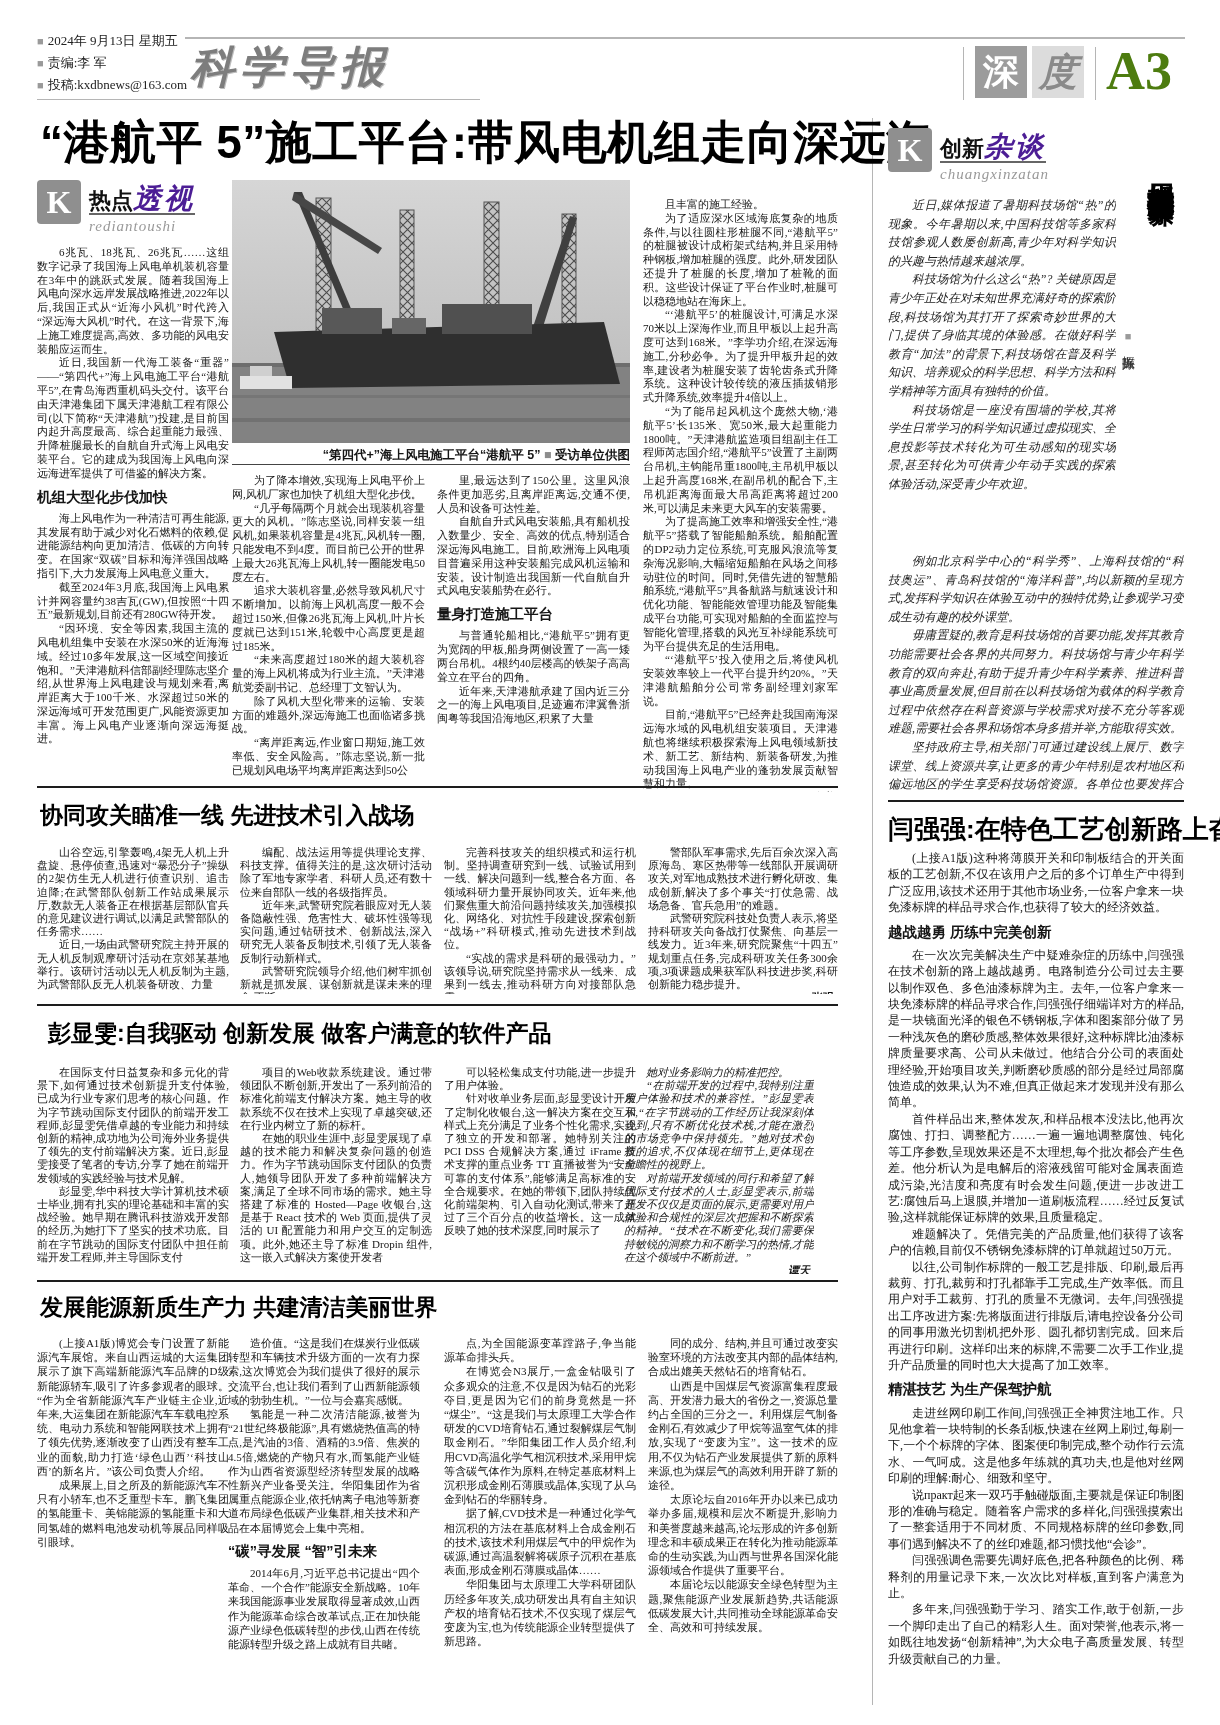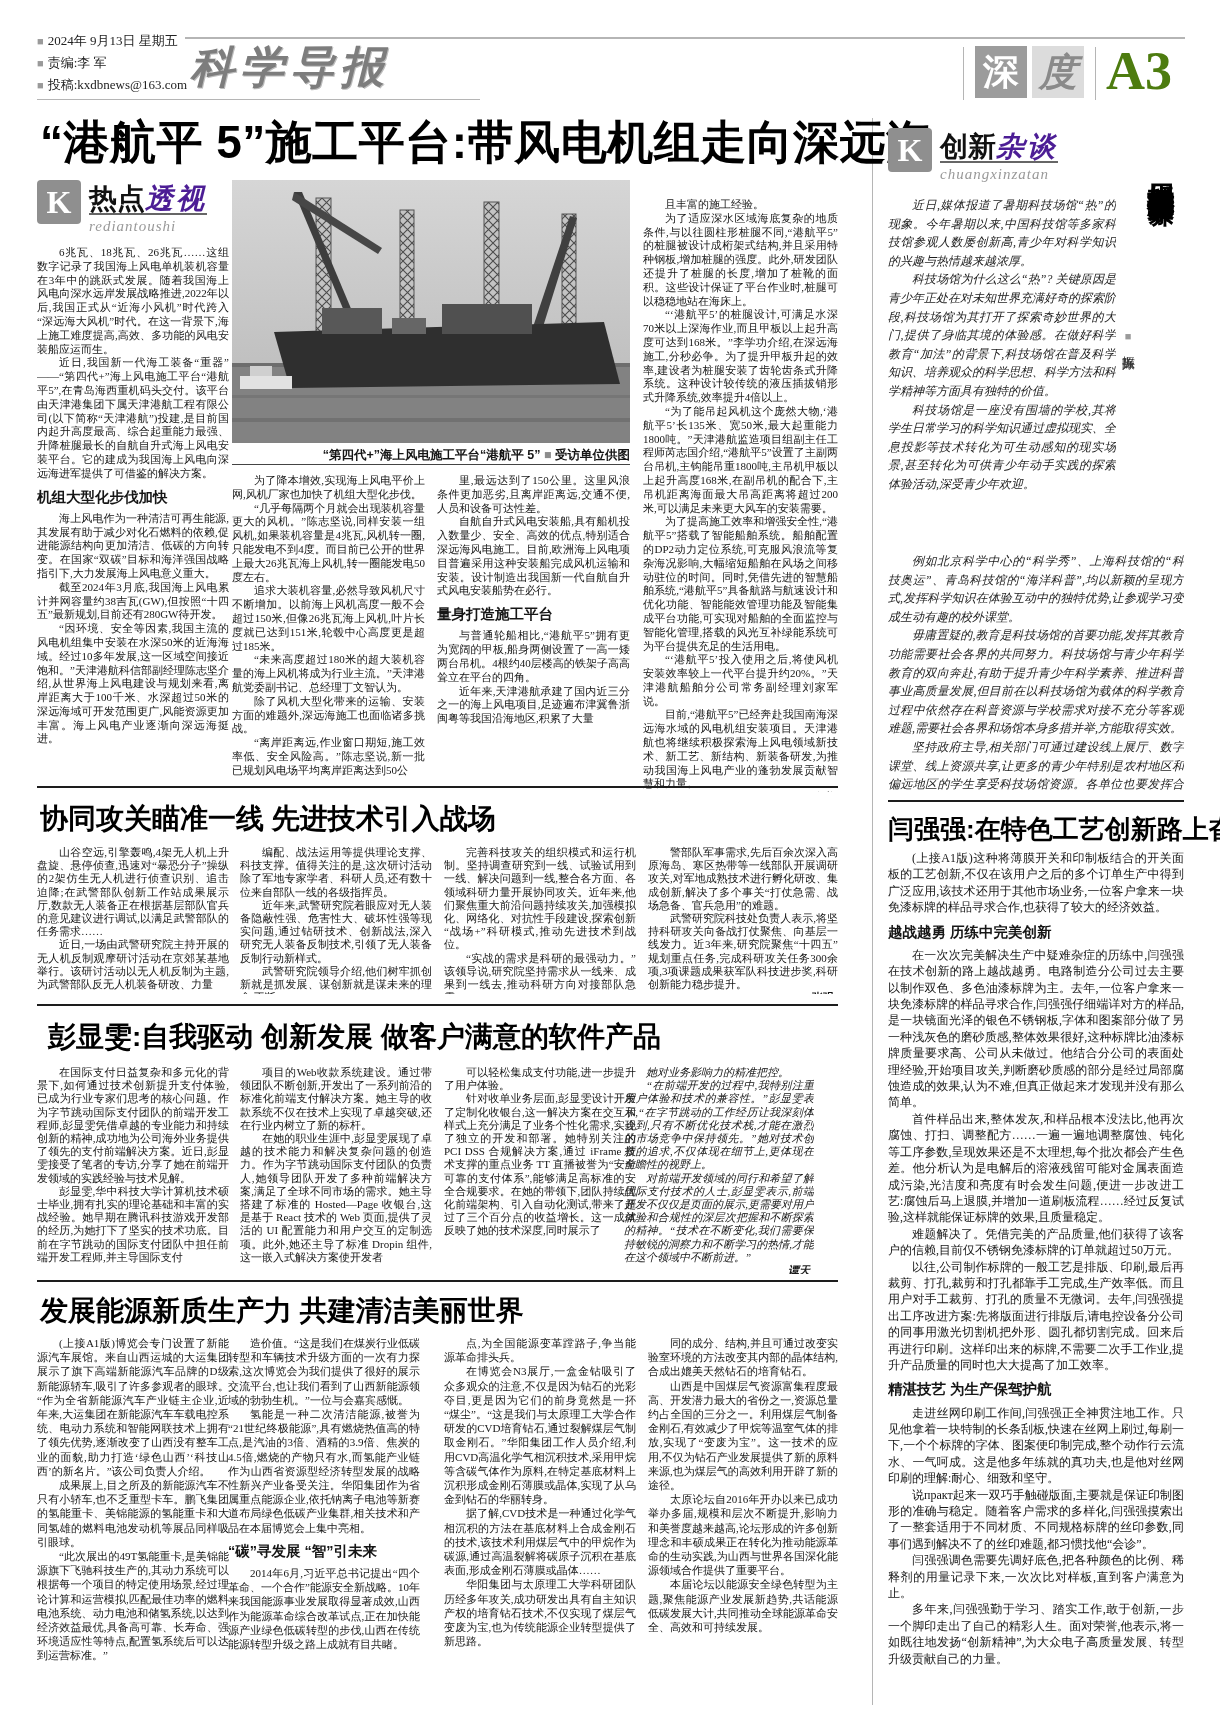--- a/index.html
+++ b/index.html
@@ -20,7 +20,7 @@
   
   .klogo{width:44px;height:44px;background:#8f8f8f;border-radius:4px;color:#fff;display:flex;align-items:center;justify-content:center;
          font-family:"Liberation Serif",serif;font-weight:bold;font-size:32px;}
-  .lab1{font-weight:900;font-size:28px;font-family:"Liberation Sans",sans-serif;color:#111;}
+  .lab1{font-weight:900;font-size:22px;font-family:"Liberation Sans",sans-serif;color:#111;}
   .lab2{font-weight:bold;font-size:28px;font-style:italic;color:#4c1d95;font-family:"Liberation Serif",serif;letter-spacing:3px;}
   .labpy{font-style:italic;color:#999;font-size:15px;font-family:"Liberation Serif",serif;letter-spacing:1px;}
   .labwrap{border-bottom:2px solid #666;padding-bottom:2px;}

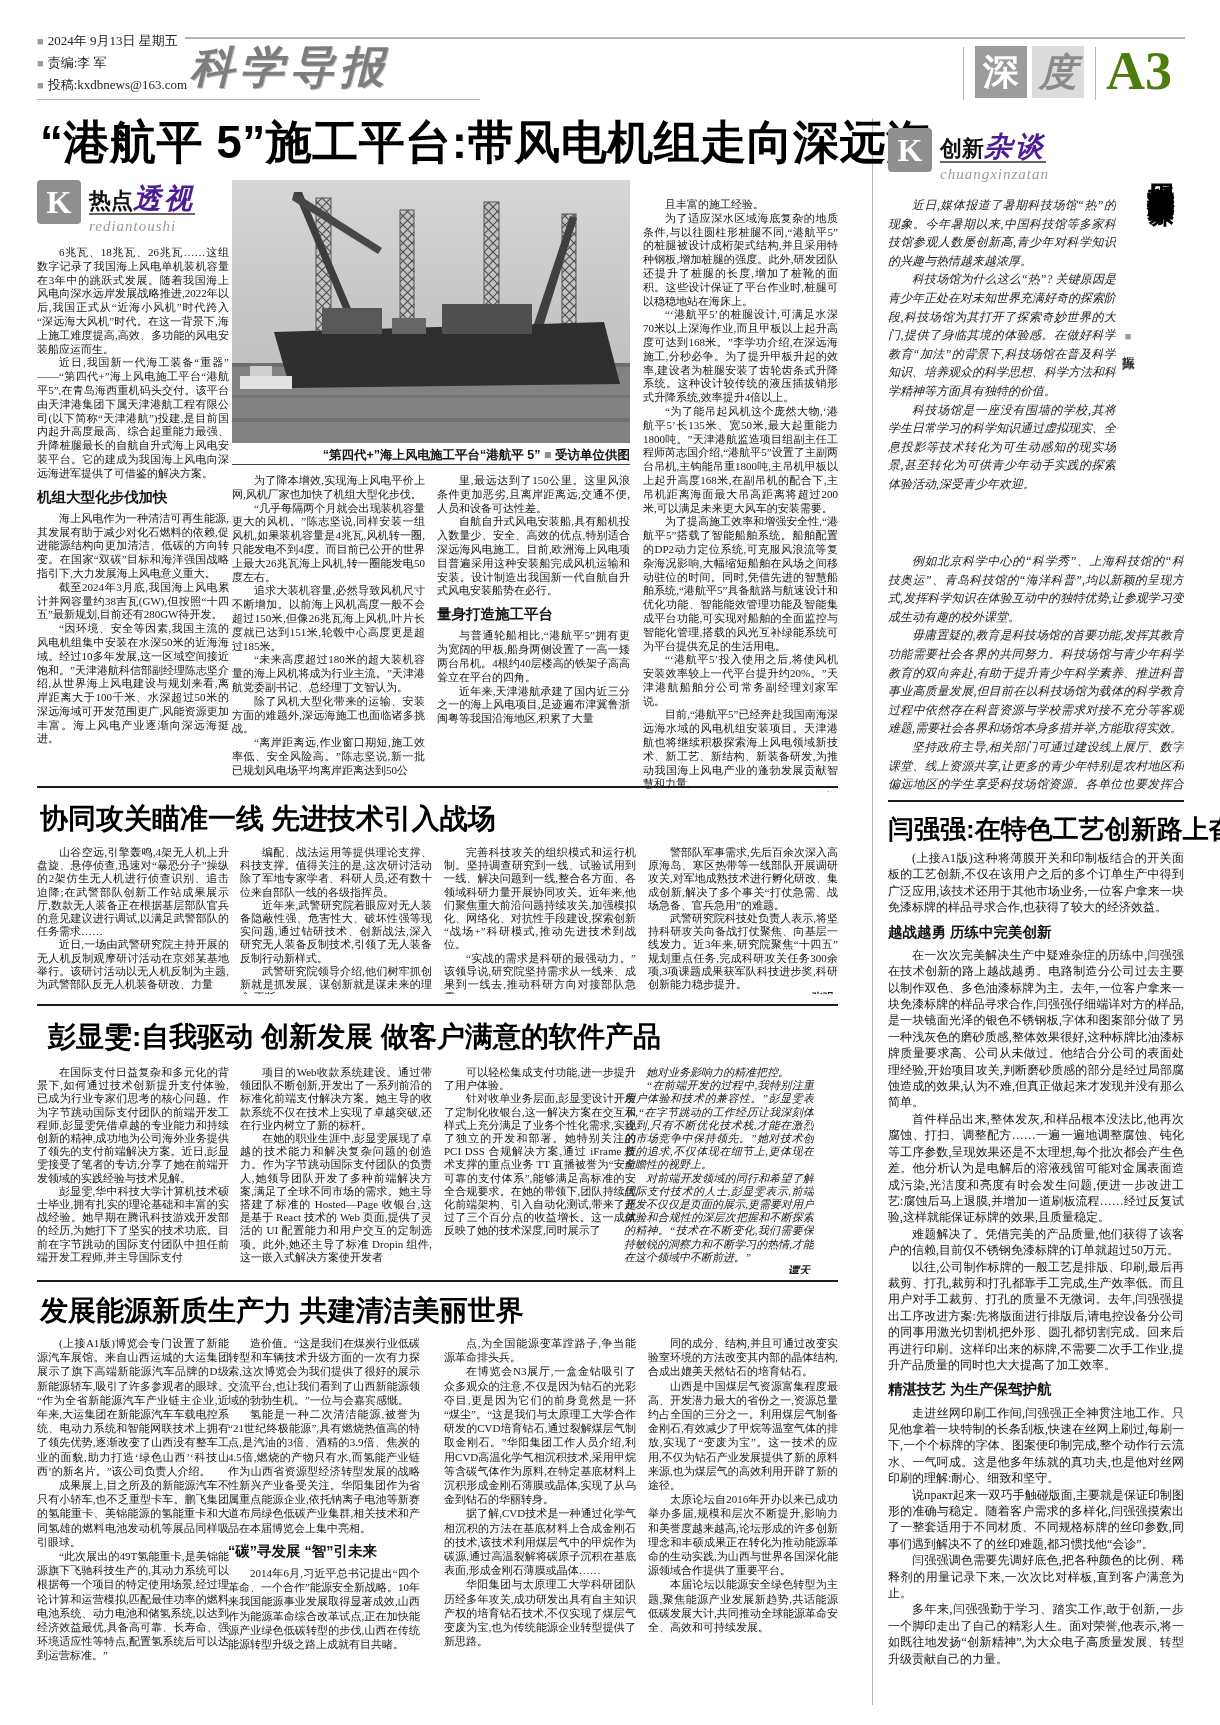--- a/index.html
+++ b/index.html
@@ -26,7 +26,7 @@
   .labwrap{border-bottom:2px solid #666;padding-bottom:2px;}
   
   .h1{font-family:"Liberation Sans",sans-serif;font-weight:900;font-size:46px;color:#000;letter-spacing:0.5px;}
-  .h2{font-family:"Liberation Sans",sans-serif;font-weight:900;font-size:28px;color:#000;}
+  .h2{font-family:"Liberation Sans",sans-serif;font-weight:900;font-size:23px;color:#000;}
   .h3{font-family:"Liberation Sans",sans-serif;font-weight:900;font-size:26px;color:#000;}
   .rule{background:#1d1d1d;}
   .hair{background:#b5b5b5;}

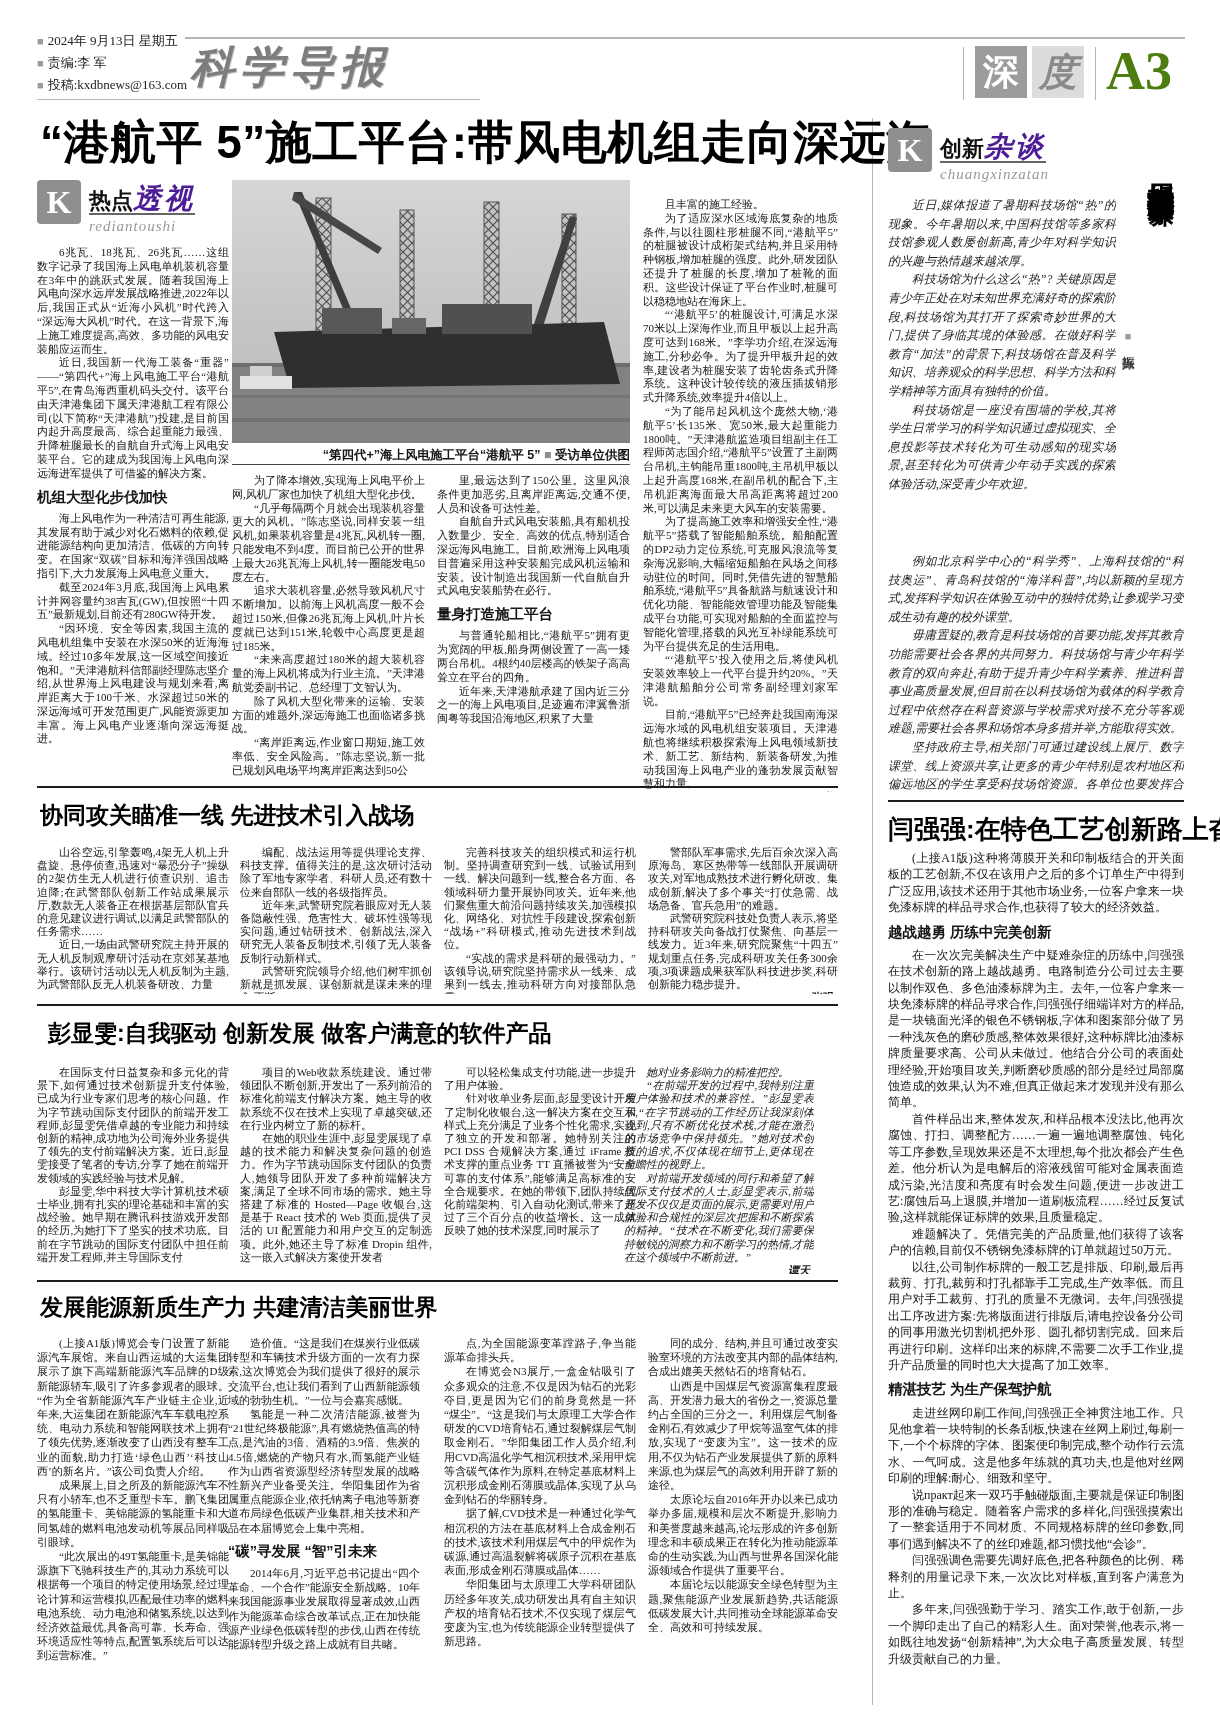--- a/index.html
+++ b/index.html
@@ -232,7 +232,6 @@
   <div class="col fzcol" style="left:37px;top:1336px;width:192px;height:372px;">
       <p class="tx p">(上接A1版)博览会专门设置了新能源汽车展馆。来自山西运城的大运集团展示了旗下高端新能源汽车品牌的D级新能源轿车,吸引了许多参观者的眼球。“作为全省新能源汽车产业链主企业,近年来,大运集团在新能源汽车车载电控系统、电动力系统和智能网联技术上拥有了领先优势,逐渐改变了山西没有整车工业的面貌,助力打造‘绿色山西’‘科技山西’的新名片。”该公司负责人介绍。</p>
       <p class="tx p">成果展上,目之所及的新能源汽车不只有小轿车,也不乏重型卡车。鹏飞集团的氢能重卡、美锦能源的氢能重卡和大同氢雄的燃料电池发动机等展品同样吸引眼球。</p>
-      <p class="tx p">“此次展出的49T氢能重卡,是美锦能源旗下飞驰科技生产的,其动力系统可以根据每一个项目的特定使用场景,经过理论计算和运营模拟,匹配最佳功率的燃料电池系统、动力电池和储氢系统,以达到经济效益最优,具备高可靠、长寿命、强环境适应性等特点,配置氢系统后可以达到运营标准。”</p>
     </div>
   <div class="col fzcol" style="left:228px;top:1336px;width:192px;height:372px;">
       <p class="tx p">造价值。“这是我们在煤炭行业低碳转型和车辆技术升级方面的一次有力探索,这次博览会为我们提供了很好的展示交流平台,也让我们看到了山西新能源领域的勃勃生机。”一位与会嘉宾感慨。</p>

